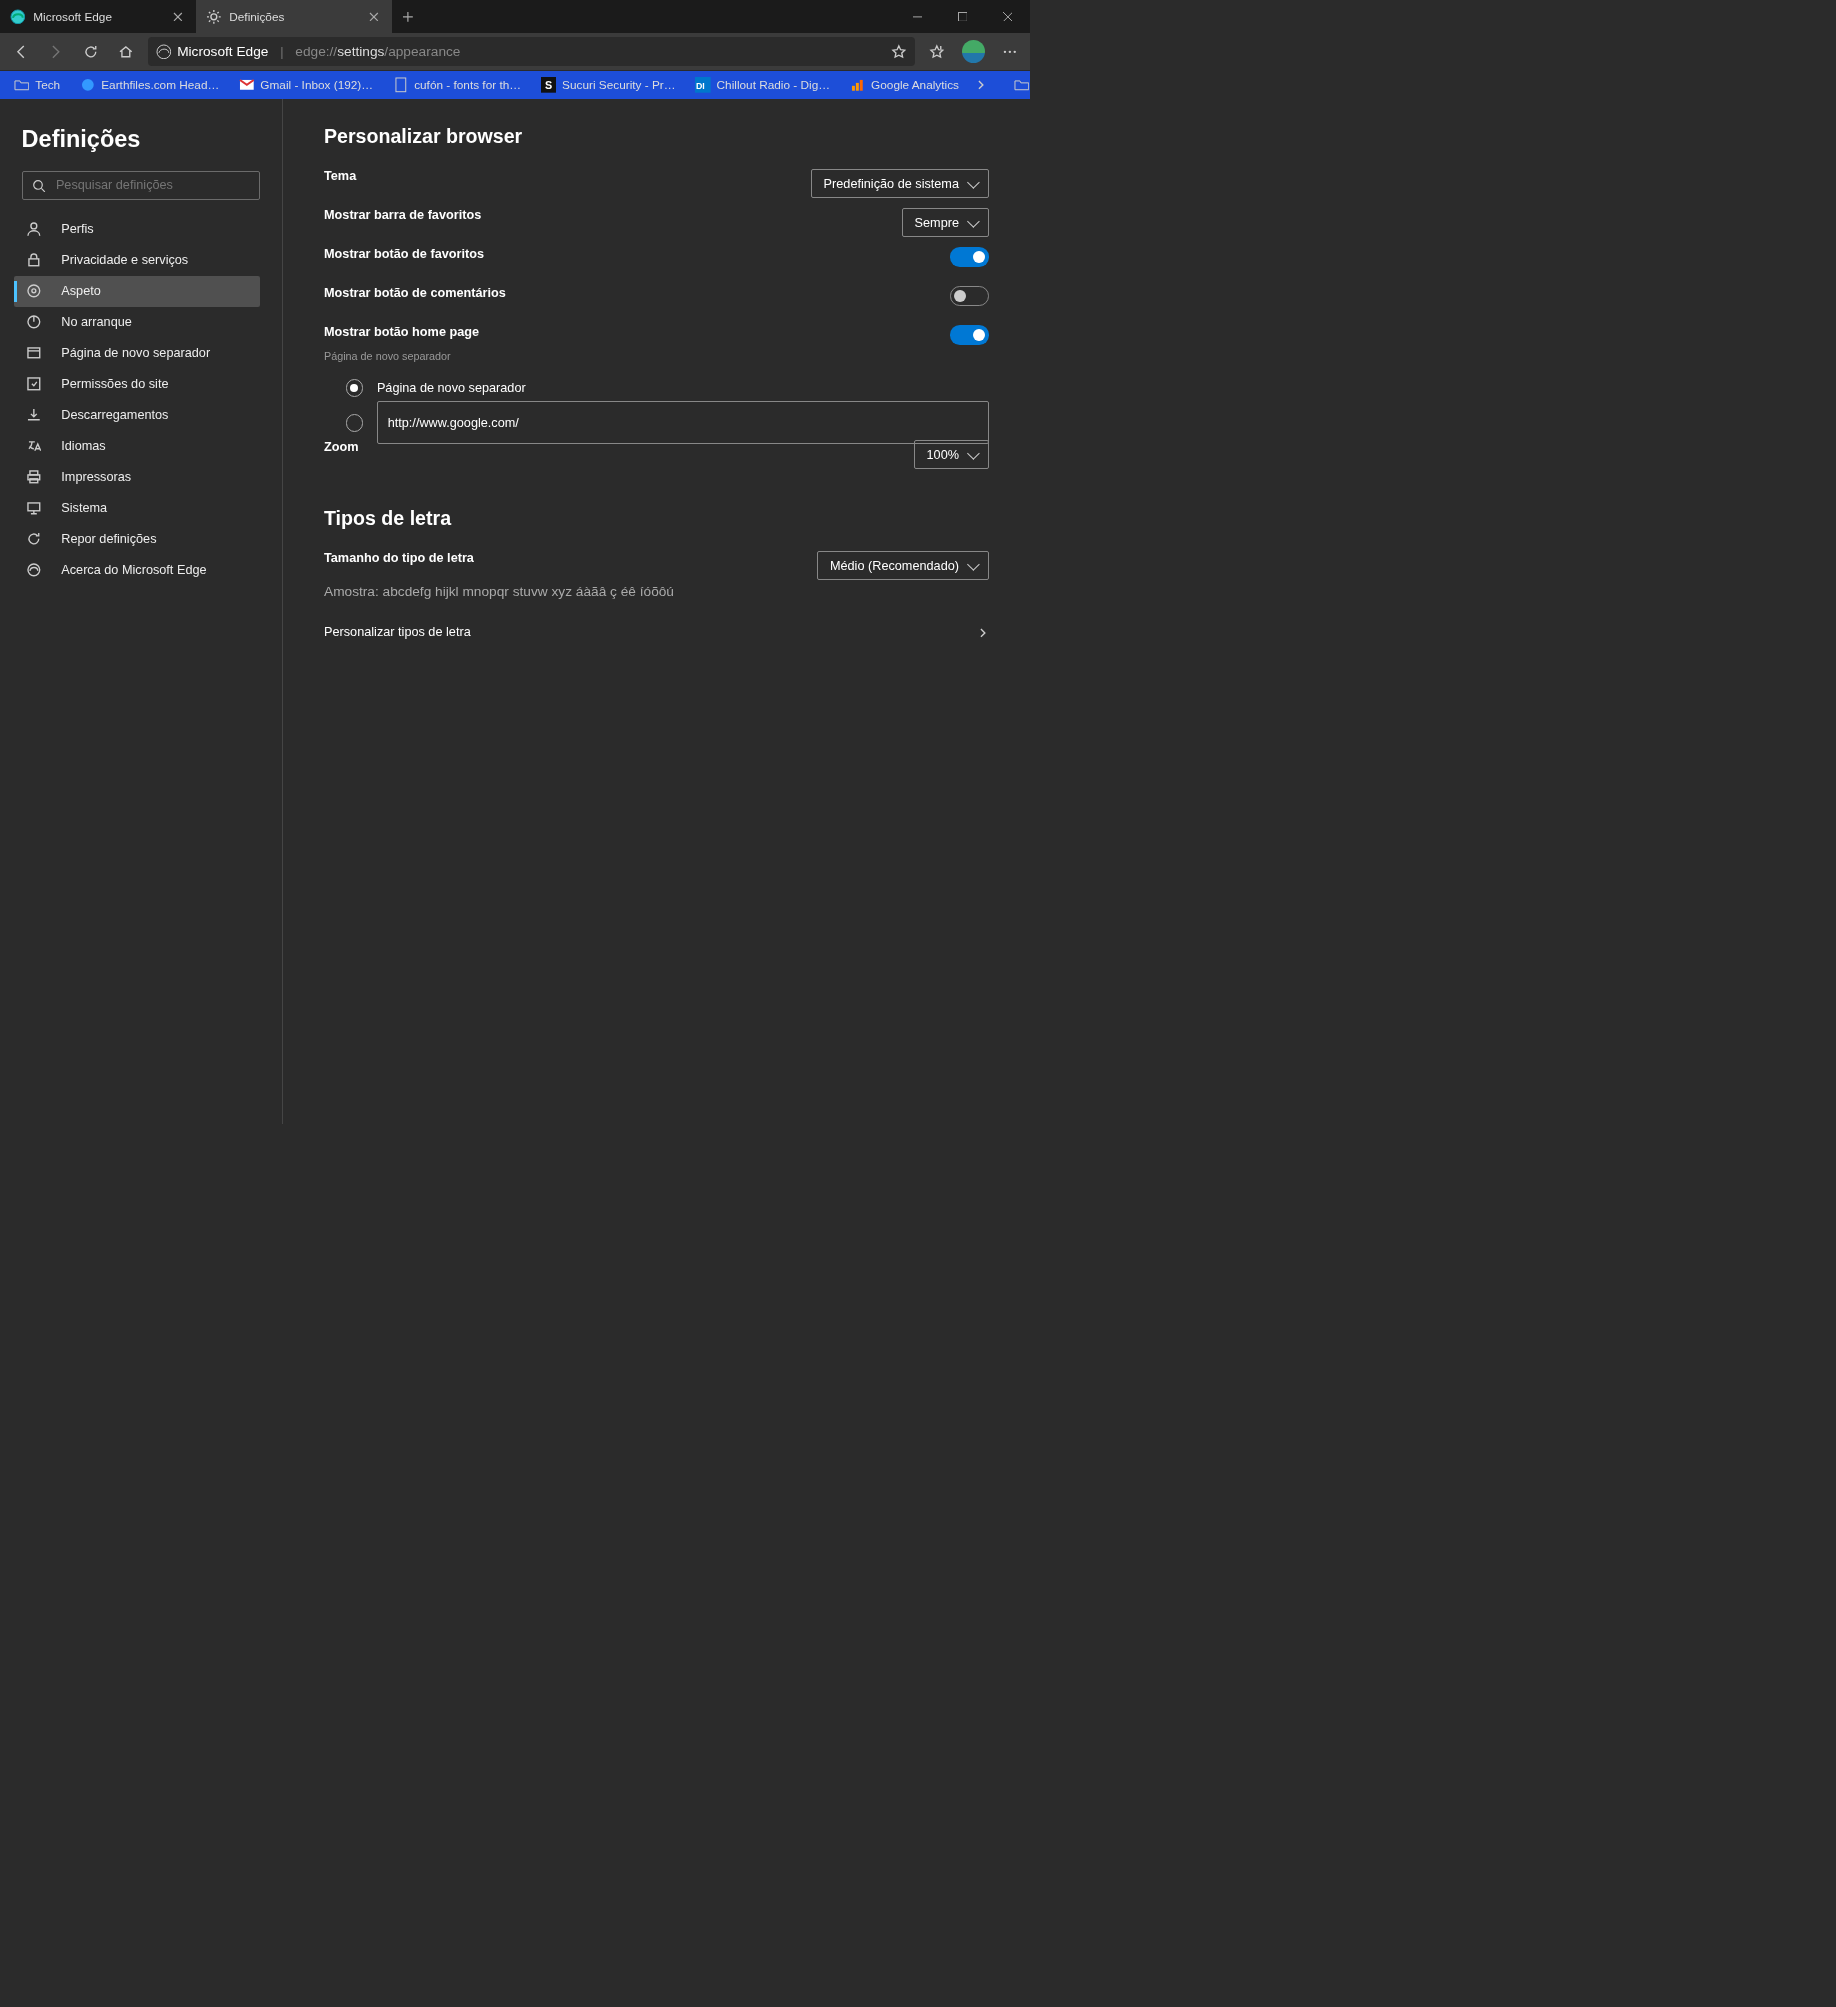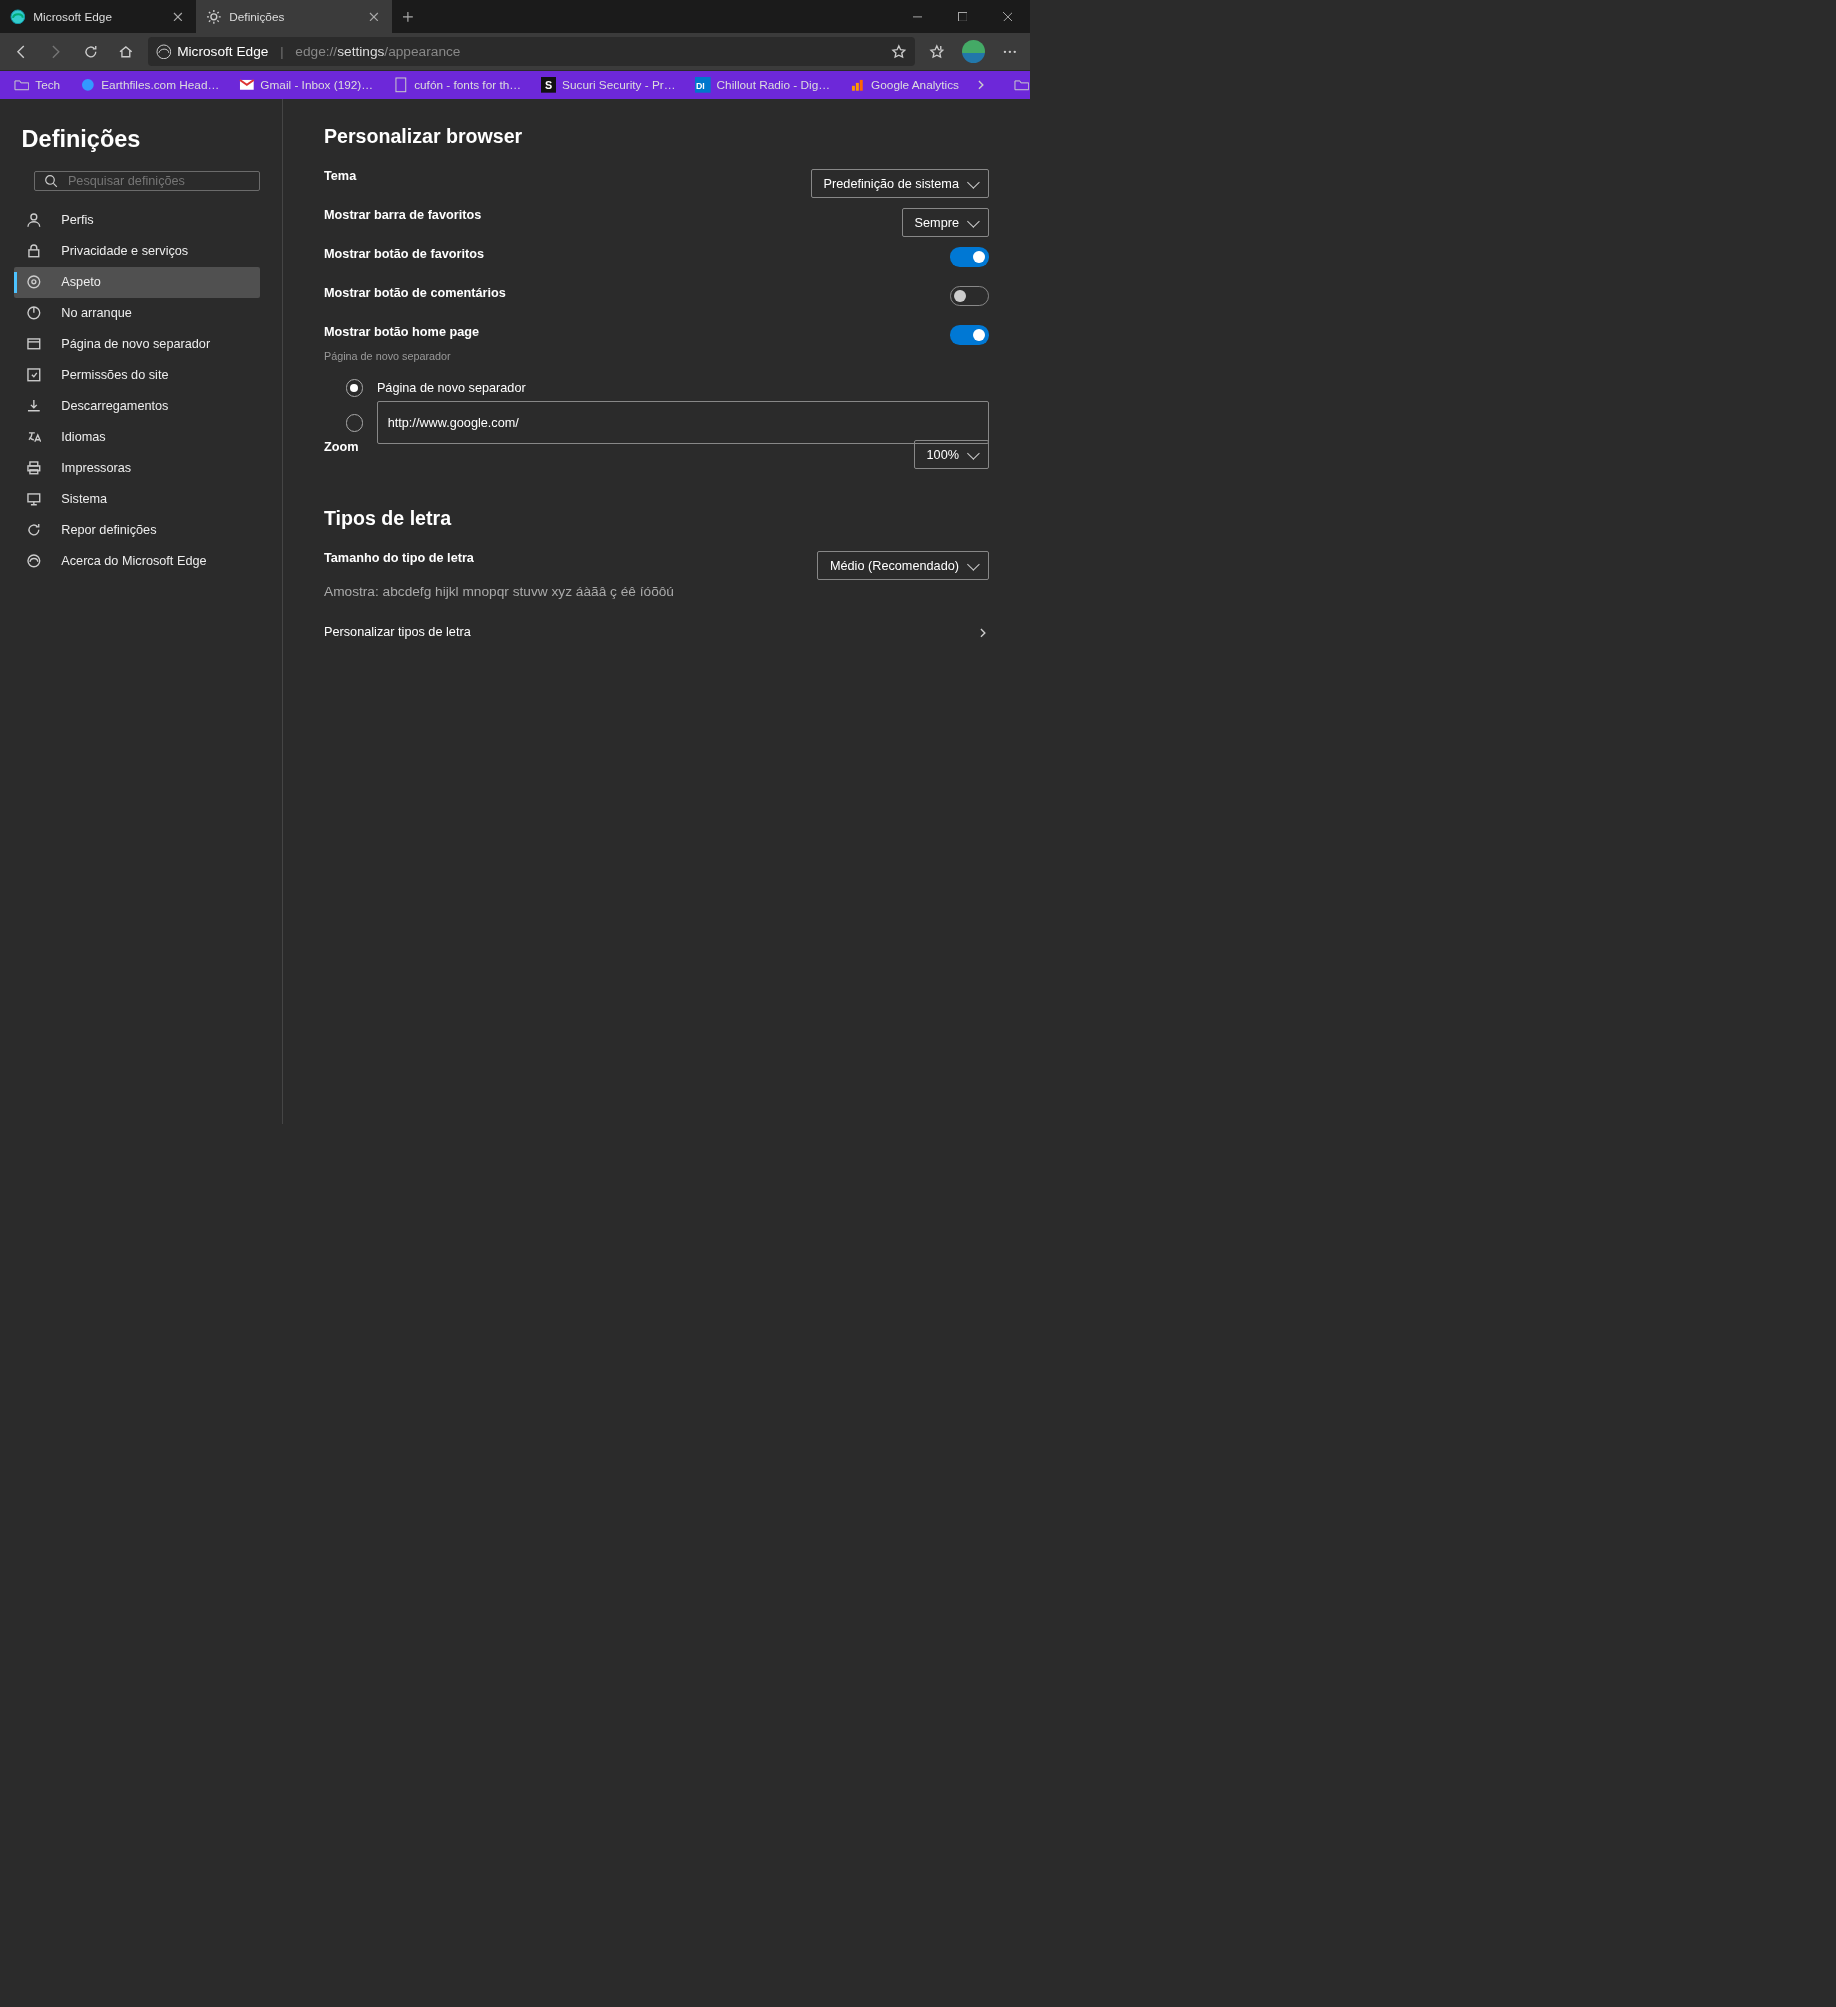--- a/index.html
+++ b/index.html
@@ -30,7 +30,7 @@
 .avatar { width: 23.5px; height: 23.5px; border-radius: 50%; background: linear-gradient(180deg,#4a6 0%,#4a6 55%,#27a 55%,#27a 100%); margin: 0 5.9px; }
 
 
-.bookmarks { height: 29px; background: #6d28d9; border-top: 1px solid #2b2b2b; display: flex; align-items: center; padding: 0 5.9px; gap: 3.9px; }
+.bookmarks { height: 29px; background: #1d4ed8; border-top: 1px solid #2b2b2b; display: flex; align-items: center; padding: 0 5.9px; gap: 3.9px; }
 .bm { display: flex; align-items: center; gap: 5.9px; padding: 0 7.8px; height: 23.5px; color: #ddd; font-size: 11.8px; white-space: nowrap; }
 .bm .bm-icon { width: 15.7px; height: 15.7px; flex-shrink: 0; }
 .bookmarks .spacer { flex: 1; }

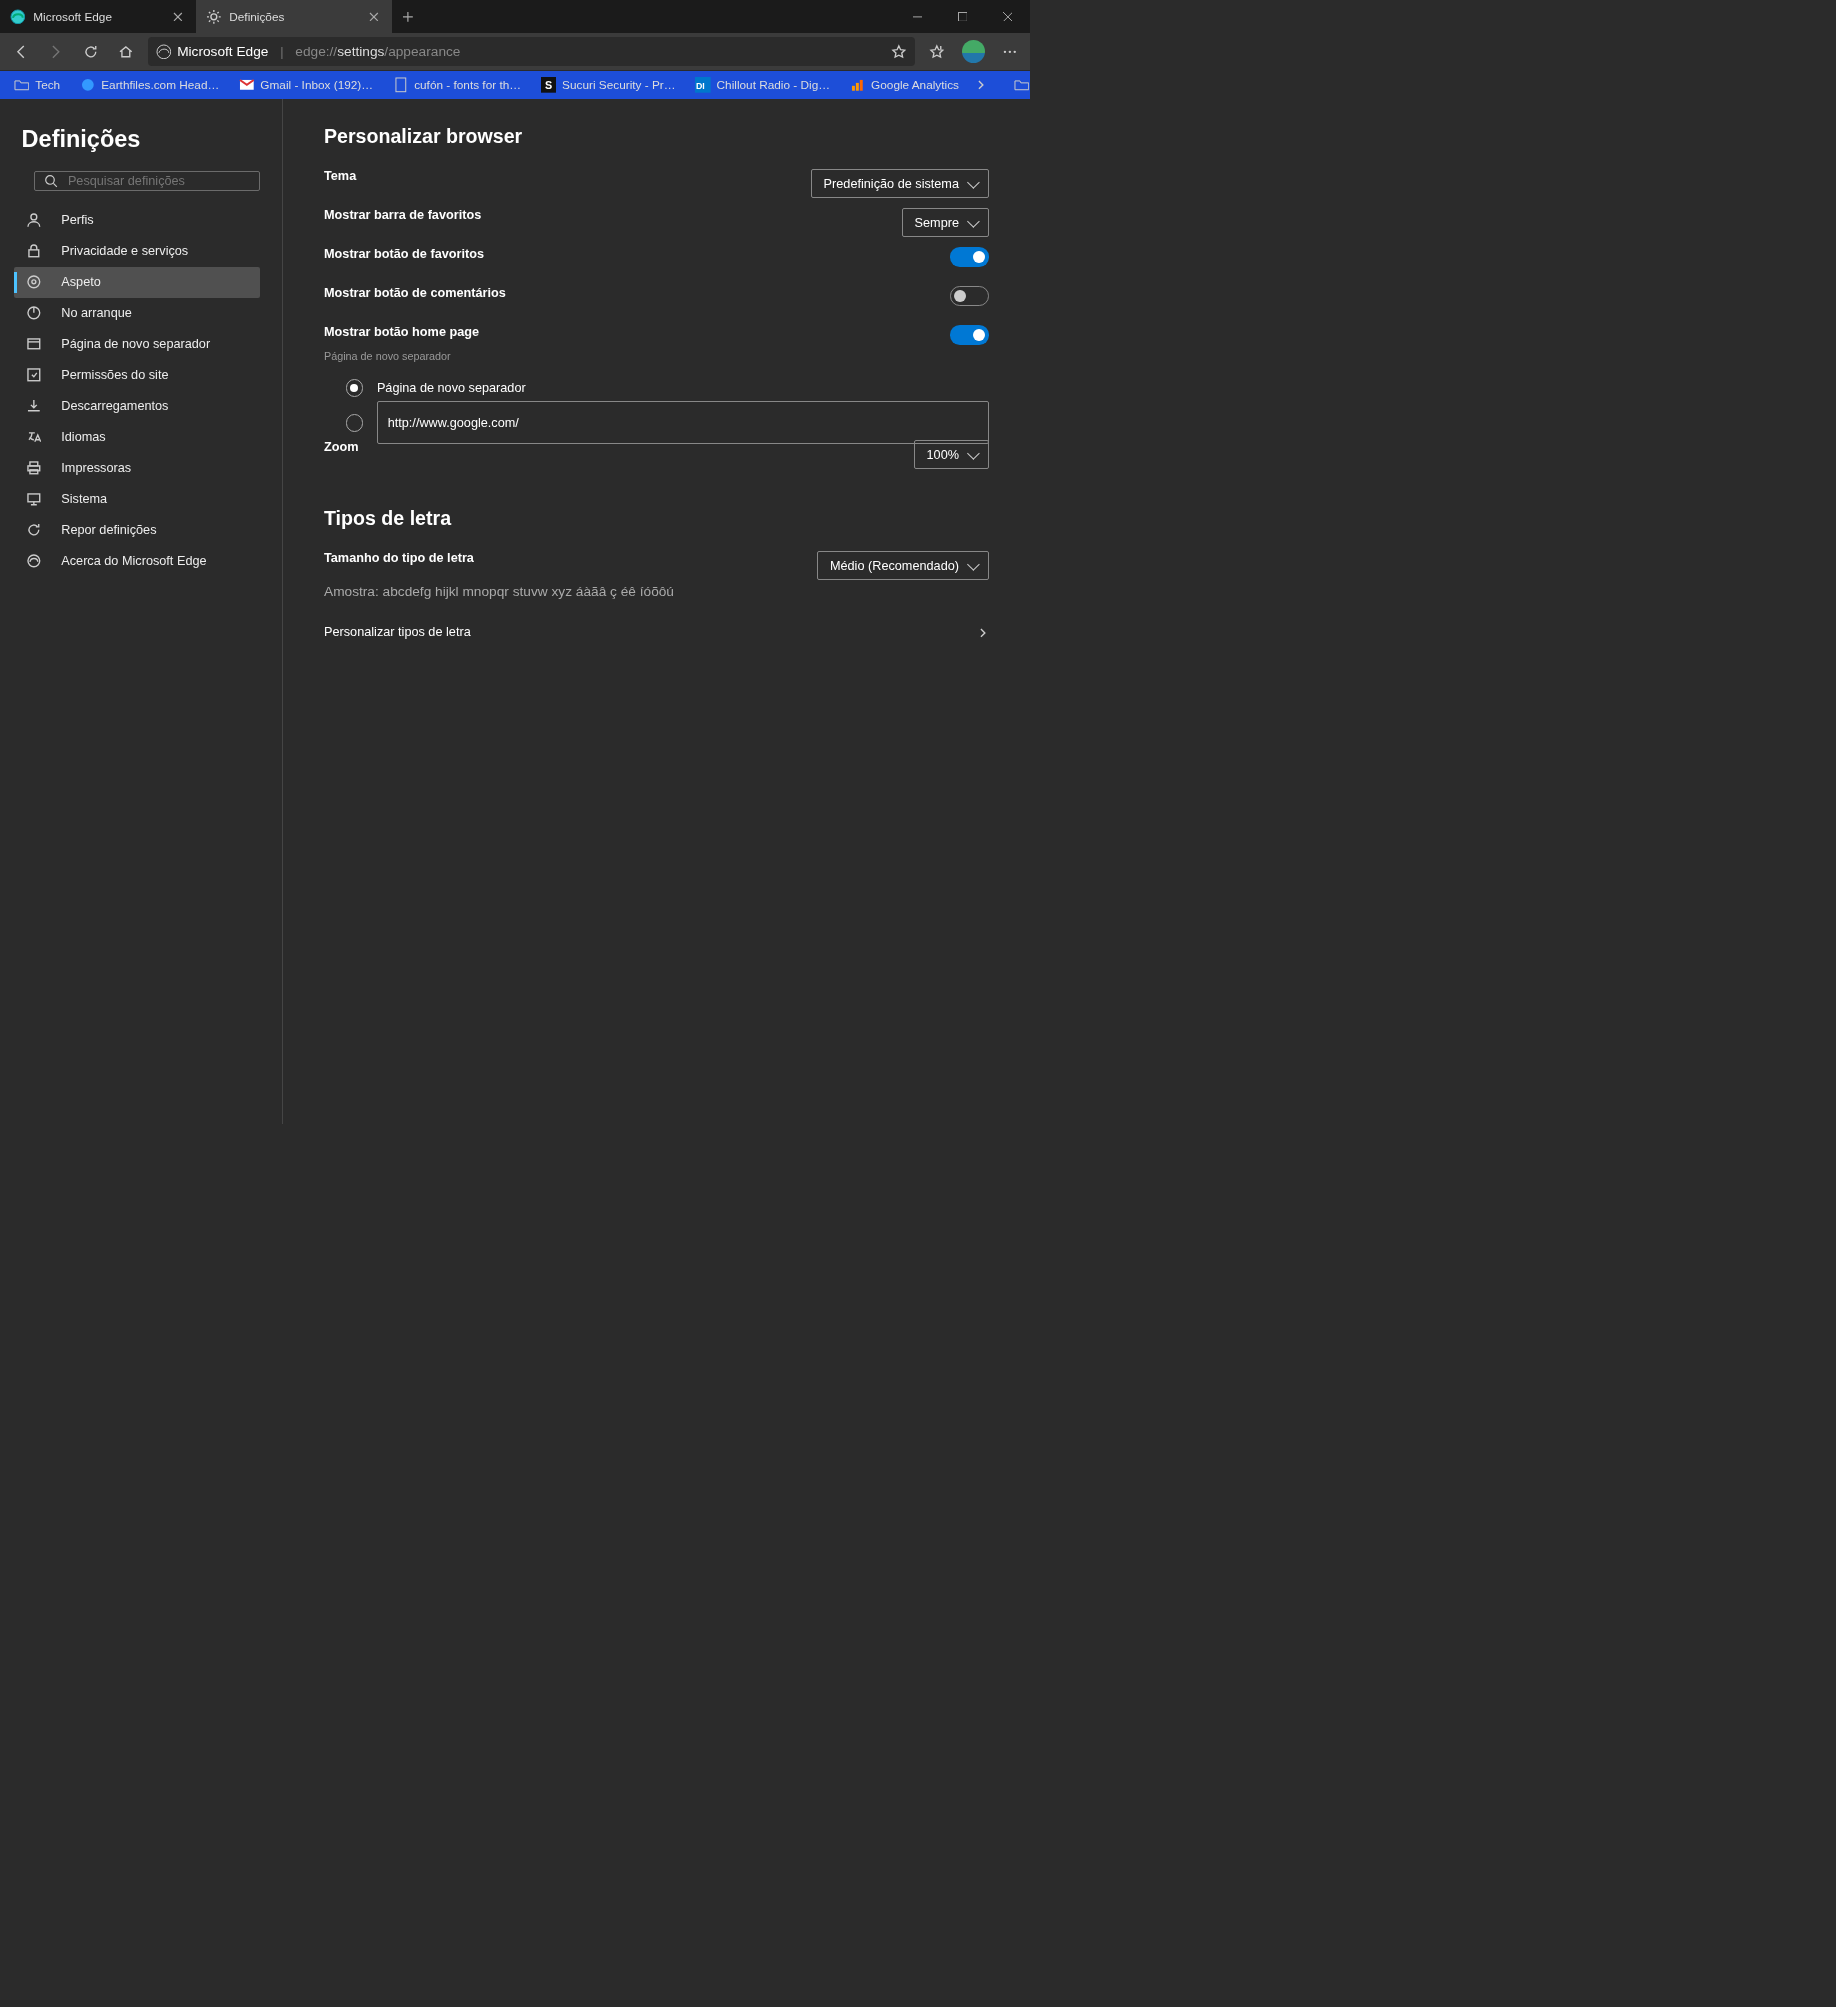--- a/index.html
+++ b/index.html
@@ -43,7 +43,7 @@
 
 .sidebar { width: 283px; border-right: 1px solid #454545; padding: 27.4px 21.6px 0 21.6px; }
 .sidebar h1 { font-size: 23.5px; font-weight: 600; margin-bottom: 17.6px; }
-.search-wrap { display: flex; align-items: center; gap: 9.8px; border: 1px solid #6b6b6b; border-radius: 2px; height: 20px; padding: 0 9.8px; margin-bottom: 13.7px; margin-left: 12px; }
+.search-wrap { display: flex; align-items: center; gap: 9.8px; border: 1px solid #6b6b6b; border-radius: 2px; height: 29px; padding: 0 9.8px; margin-bottom: 13.7px; }
 .search-wrap input { background: transparent; border: none; outline: none; color: #bbb; font-size: 12.7px; flex: 1; }
 .nav-list { list-style: none; margin-left: -7.8px; }
 .nav-item { display: flex; align-items: center; gap: 20px; height: 31px; padding: 0 11.8px; color: #eee; font-size: 12.7px; border-radius: 2px; position: relative; }

